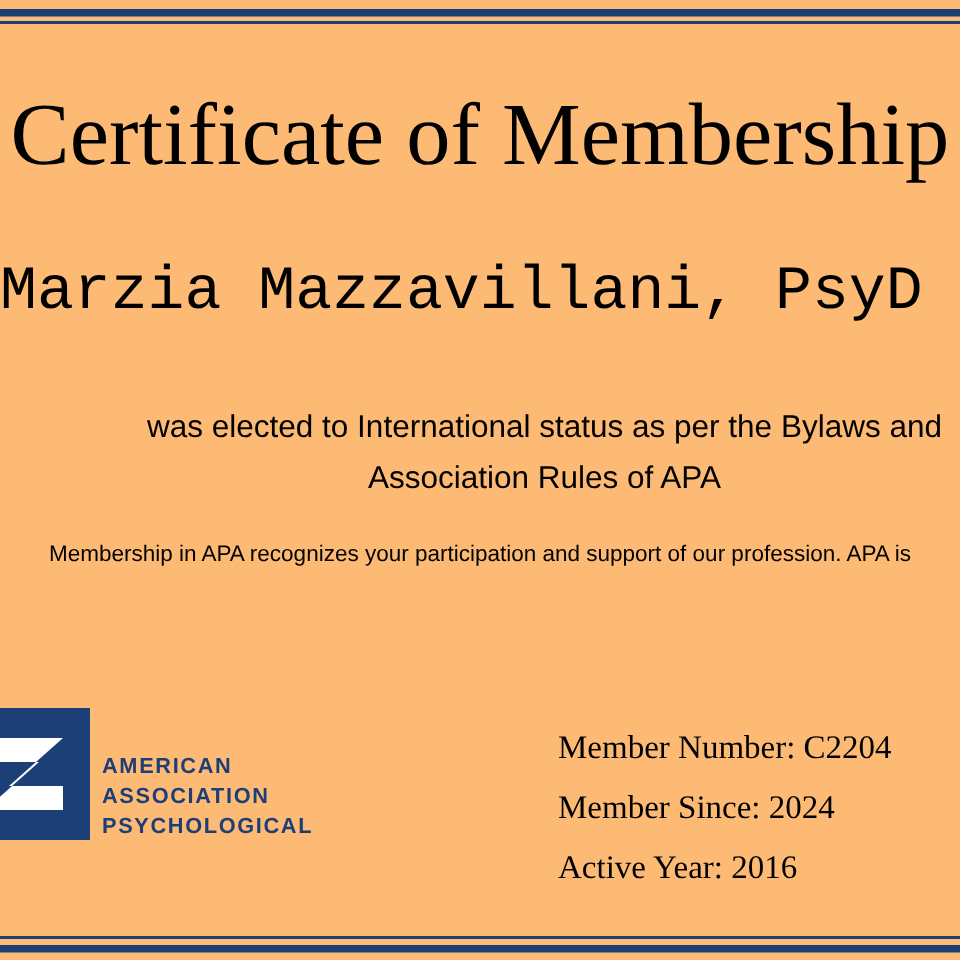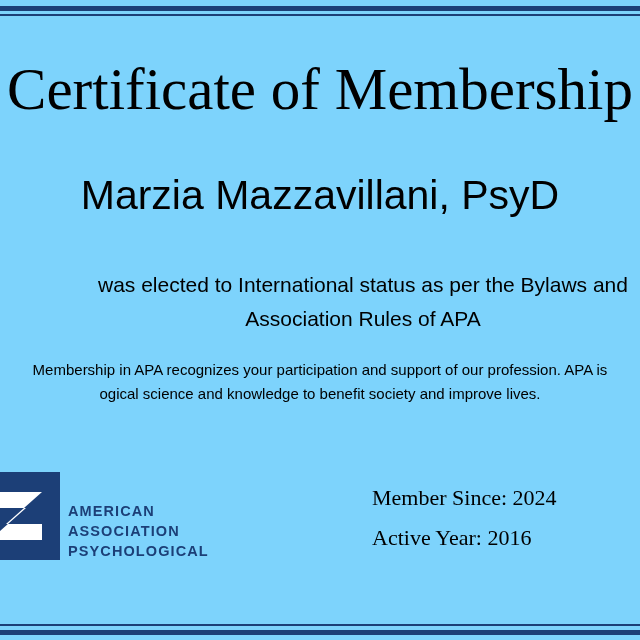--- a/index.html
+++ b/index.html
@@ -11,7 +11,7 @@
     position: relative;
     width: 640px;
     height: 640px;
-    background: #7dd3fc;
+    background: #fdba74;
     overflow: hidden;
     font-family: "Liberation Sans", sans-serif;
   }

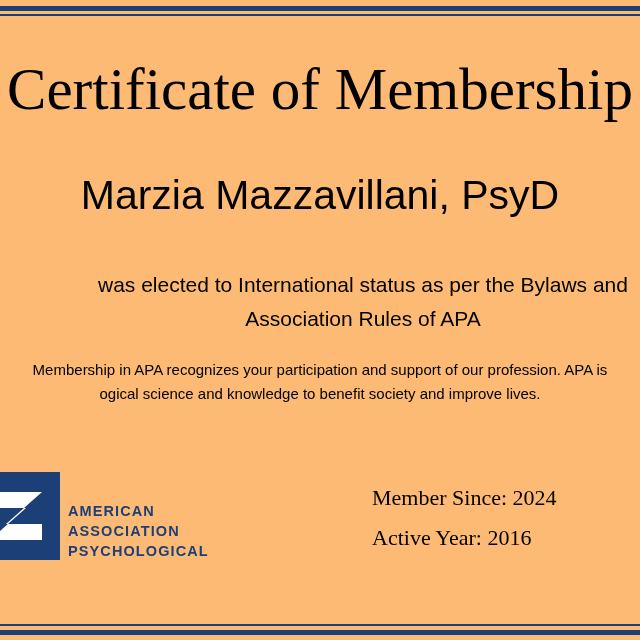--- a/index.html
+++ b/index.html
@@ -72,8 +72,7 @@
     top: 155px;
     left: 0;
     width: 640px;
-    text-align: center;
-    font-family: Liberation Sans, sans-serif;
+    font-family: Liberation Mono, monospace;
     font-size: 41px;
     line-height: 1;
     color: #000000;

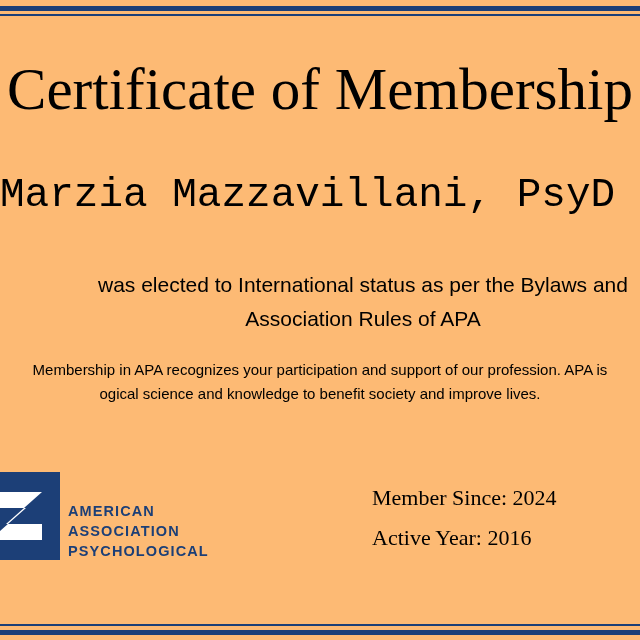--- a/index.html
+++ b/index.html
@@ -175,7 +175,6 @@
 
     <div class="body-text">
       <span>Membership in APA recognizes your participation and support of our profession. APA is</span>
-      <span>ogical science and knowledge to benefit society and improve lives.</span>
     </div>
 
     <div class="logo-block">

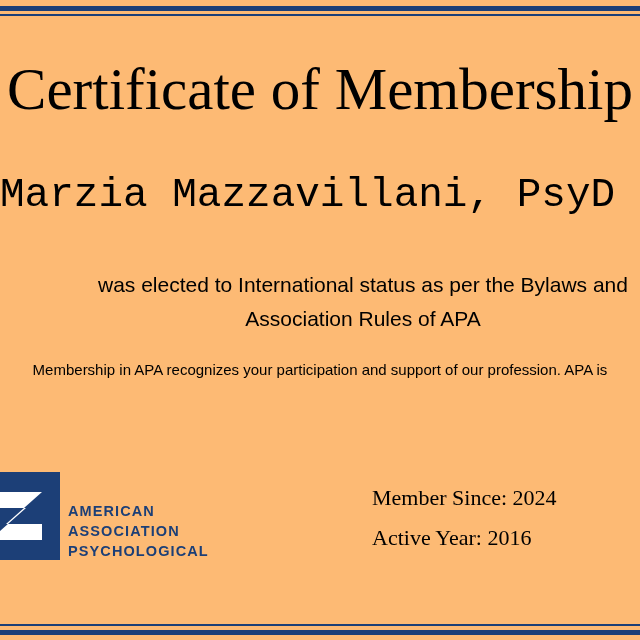--- a/index.html
+++ b/index.html
@@ -192,6 +192,7 @@
     </div>
 
     <div class="details">
+      <div>Member Number: C2204</div>
       <div>Member Since: 2024</div>
       <div>Active Year: 2016</div>
     </div>

